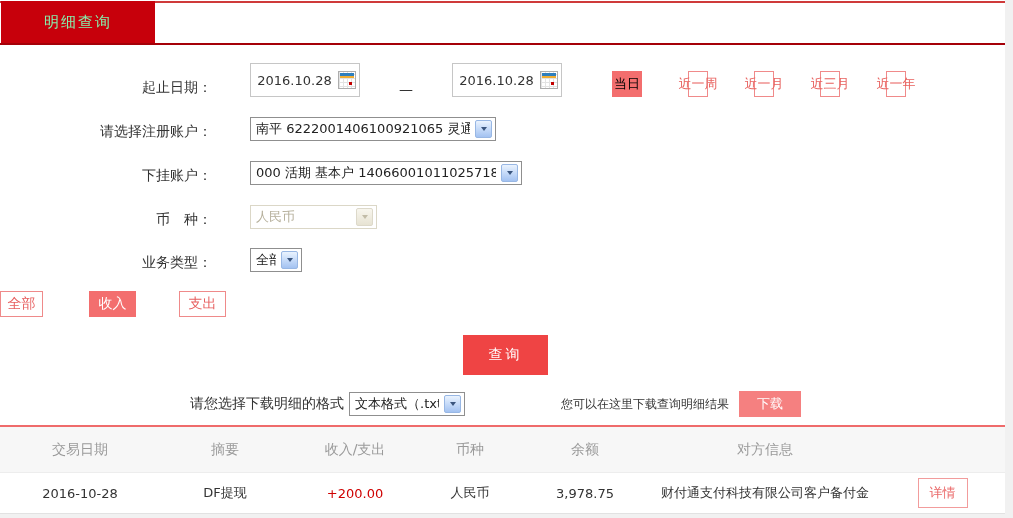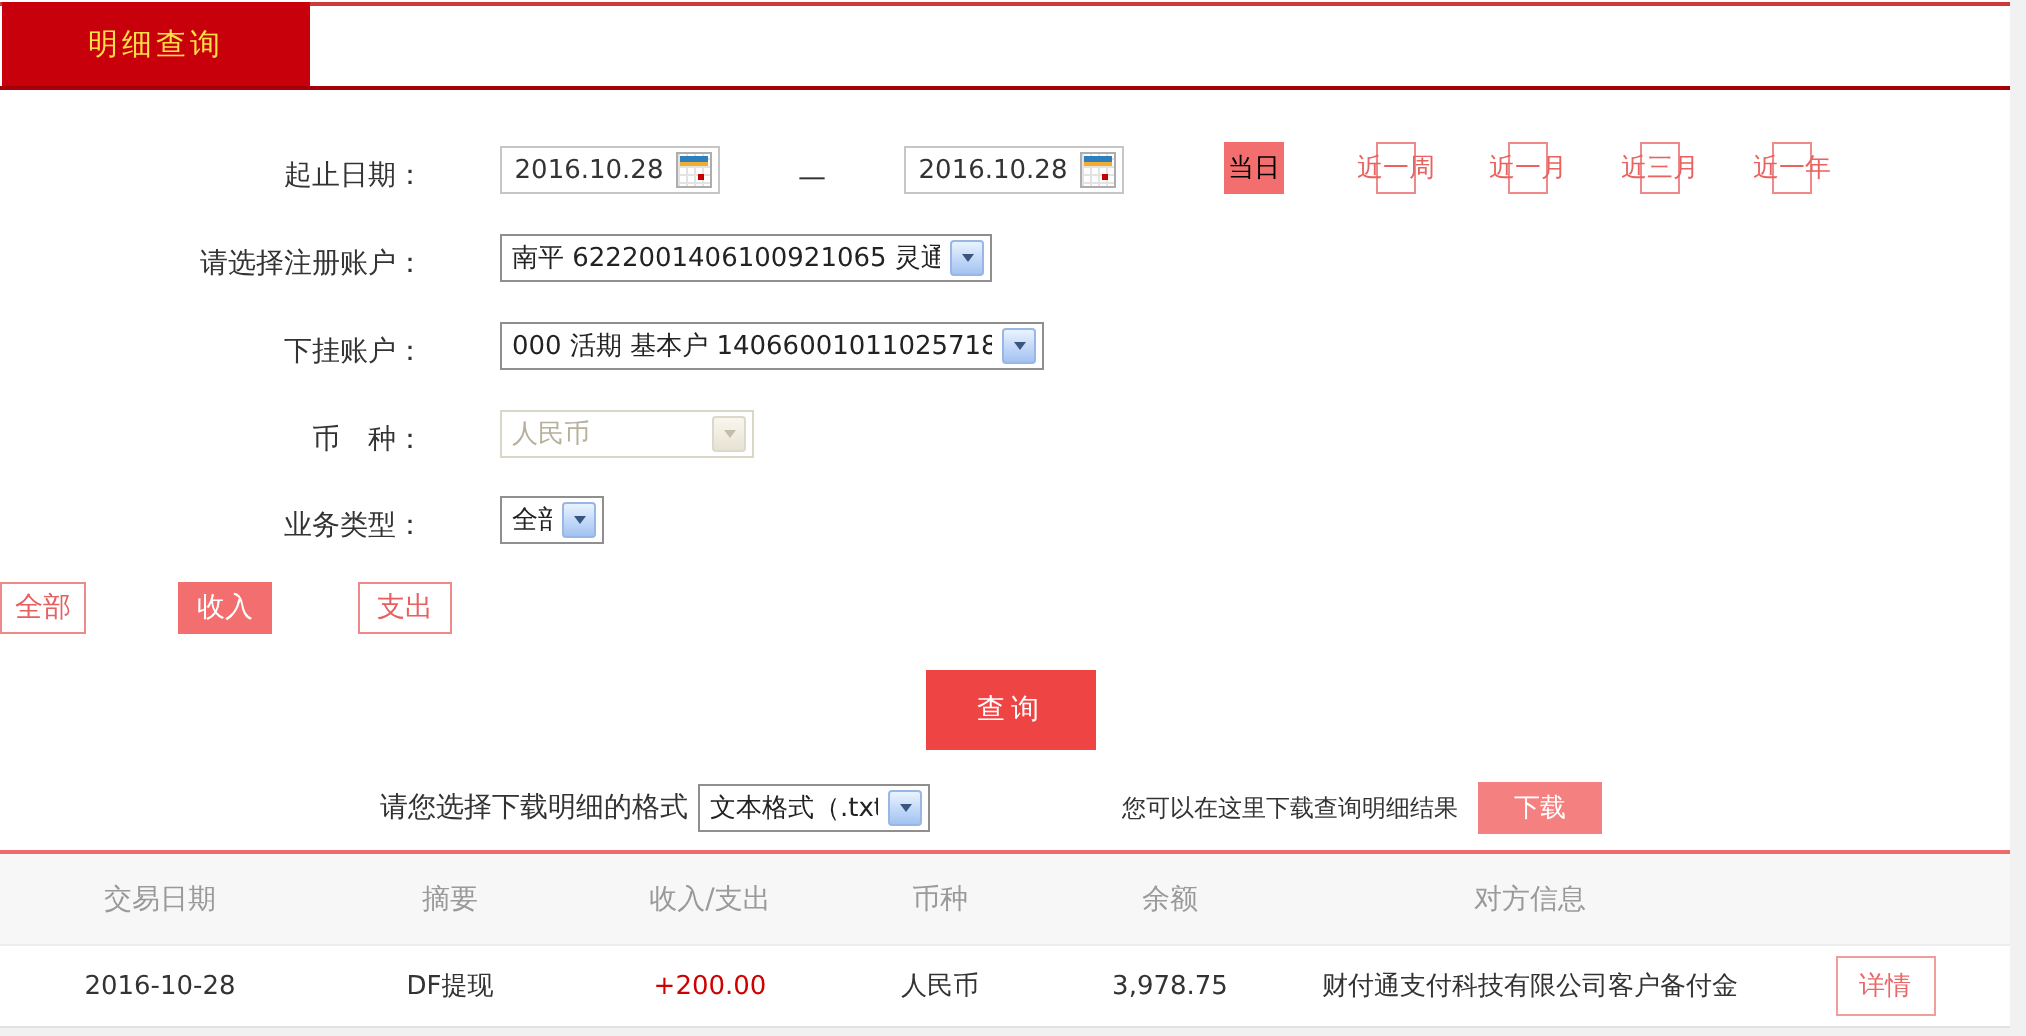--- a/index.html
+++ b/index.html
@@ -9,7 +9,7 @@
 
   
   .topline{position:absolute;left:0;top:1px;width:1005px;height:2px;background:#cf3a3a;}
-  .tab{position:absolute;left:1px;top:1px;width:154px;height:42px;background:#c7000b;color:#fde047;
+  .tab{position:absolute;left:1px;top:1px;width:154px;height:42px;background:#c7000b;color:#86efac;
        font-size:15px;display:flex;align-items:center;justify-content:center;letter-spacing:2px;cursor:pointer;}
   .tab-underline{position:absolute;left:0;top:43px;width:1005px;height:2px;background:#a50008;}
 

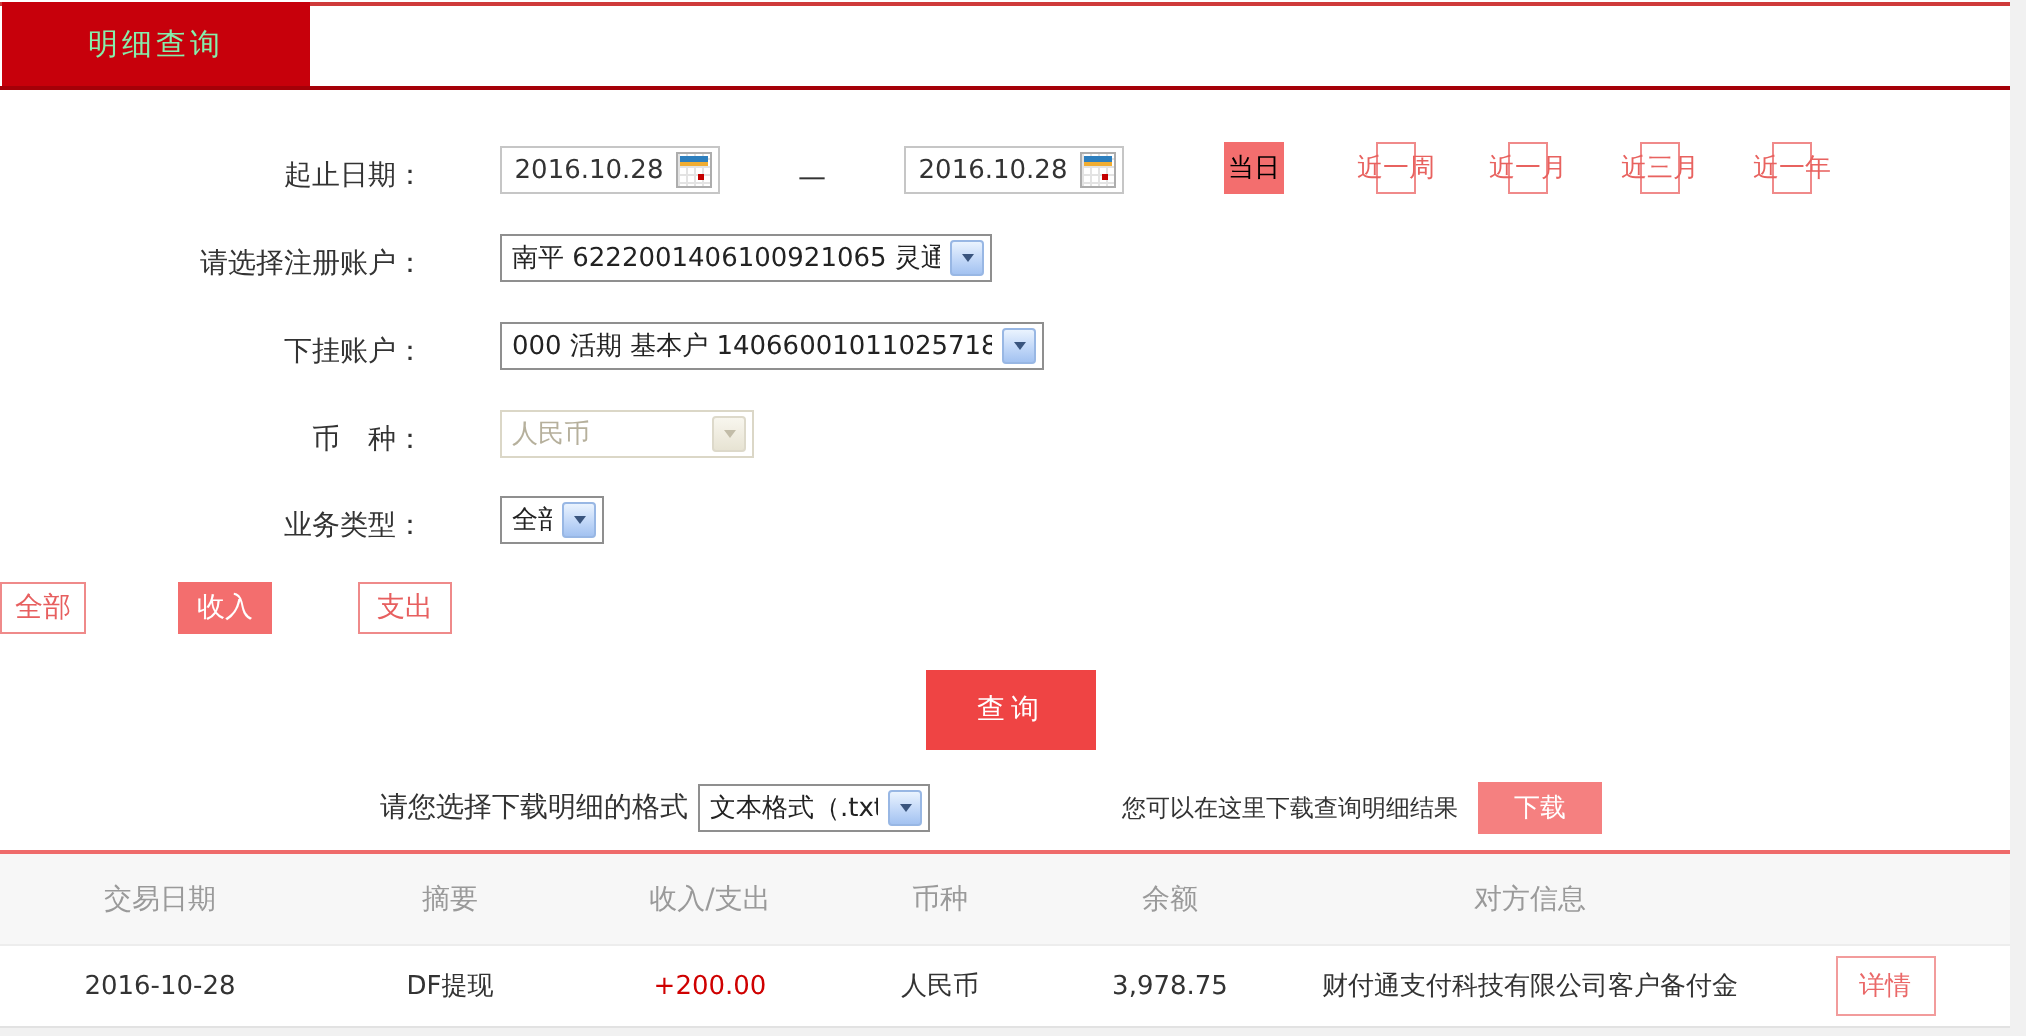--- a/index.html
+++ b/index.html
@@ -17,7 +17,7 @@
   .form-row{position:absolute;left:0;display:flex;align-items:flex-end;height:26px;white-space:nowrap;gap:32px;}
   .flabel{width:212px;padding-right:6px;text-align:right;font-size:14px;color:#333;}
 
-  .date-box{width:110px;height:24px;box-sizing:border-box;border:1px solid #c6c6c6;display:flex;align-items:center;background:#fff;}
+  .date-box{width:110px;height:34px;box-sizing:border-box;border:1px solid #c6c6c6;display:flex;align-items:center;background:#fff;}
   .date-text{flex:1;text-align:center;font-size:13px;color:#333;}
   .cal{width:18px;height:18px;box-sizing:border-box;border:1px solid #adadad;background:
         linear-gradient(#e3e3e3 1px, transparent 1px),

